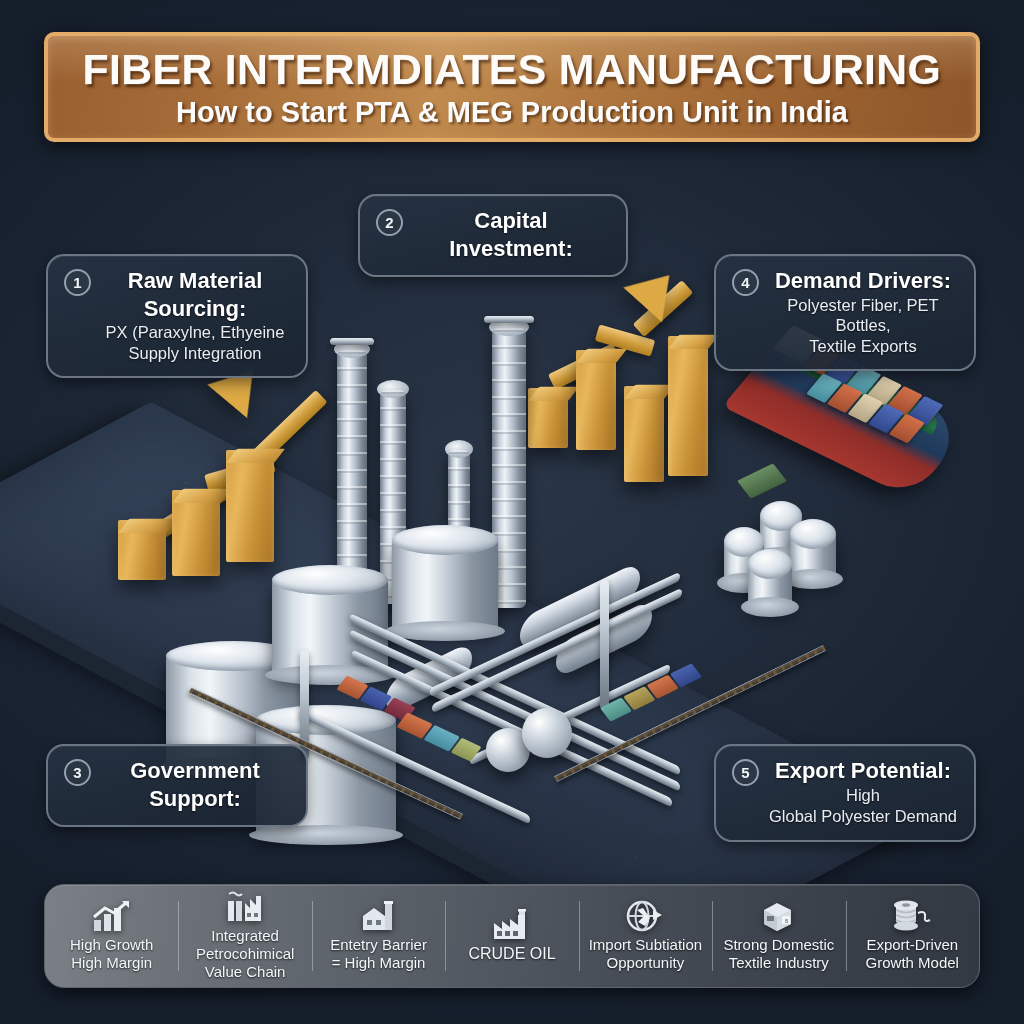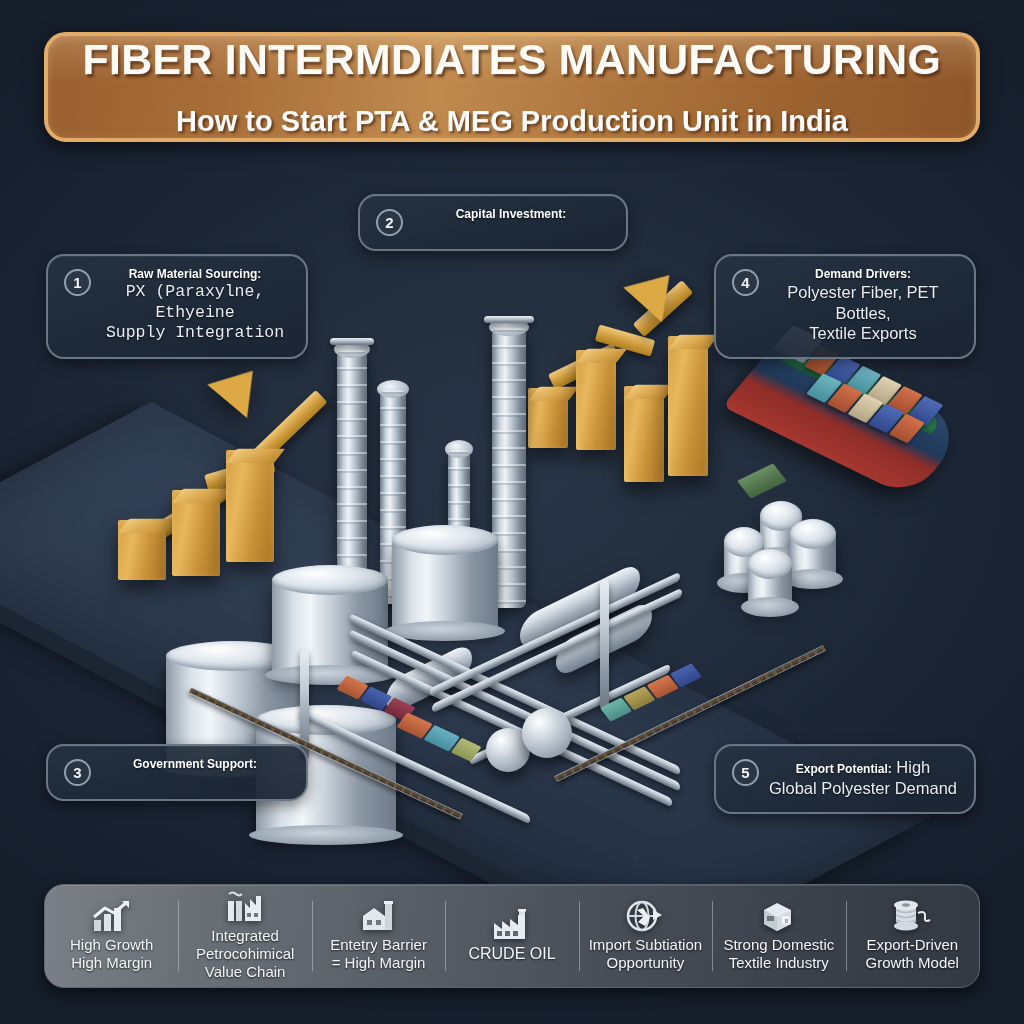--- a/index.html
+++ b/index.html
@@ -20,12 +20,12 @@
   .banner {
     position: absolute; left: 44px; top: 32px;
     width: 936px; height: 110px;
-    border-radius: 22px;
+    border-radius: 10px;
     background: linear-gradient(100deg,#9a5f2f 0%, #a66c38 18%, #c08a4e 42%, #b07840 58%, #9c6230 80%, #8d5529 100%);
     border: 4px solid #e2ab66;
     box-shadow: 0 6px 18px rgba(0,0,0,.55), inset 0 2px 8px rgba(255,225,180,.25);
     display: flex; flex-direction: column;
-    align-items: center; justify-content: space-between;
+    align-items: center; justify-content: center;
     overflow: hidden;
   }
   .banner::after{

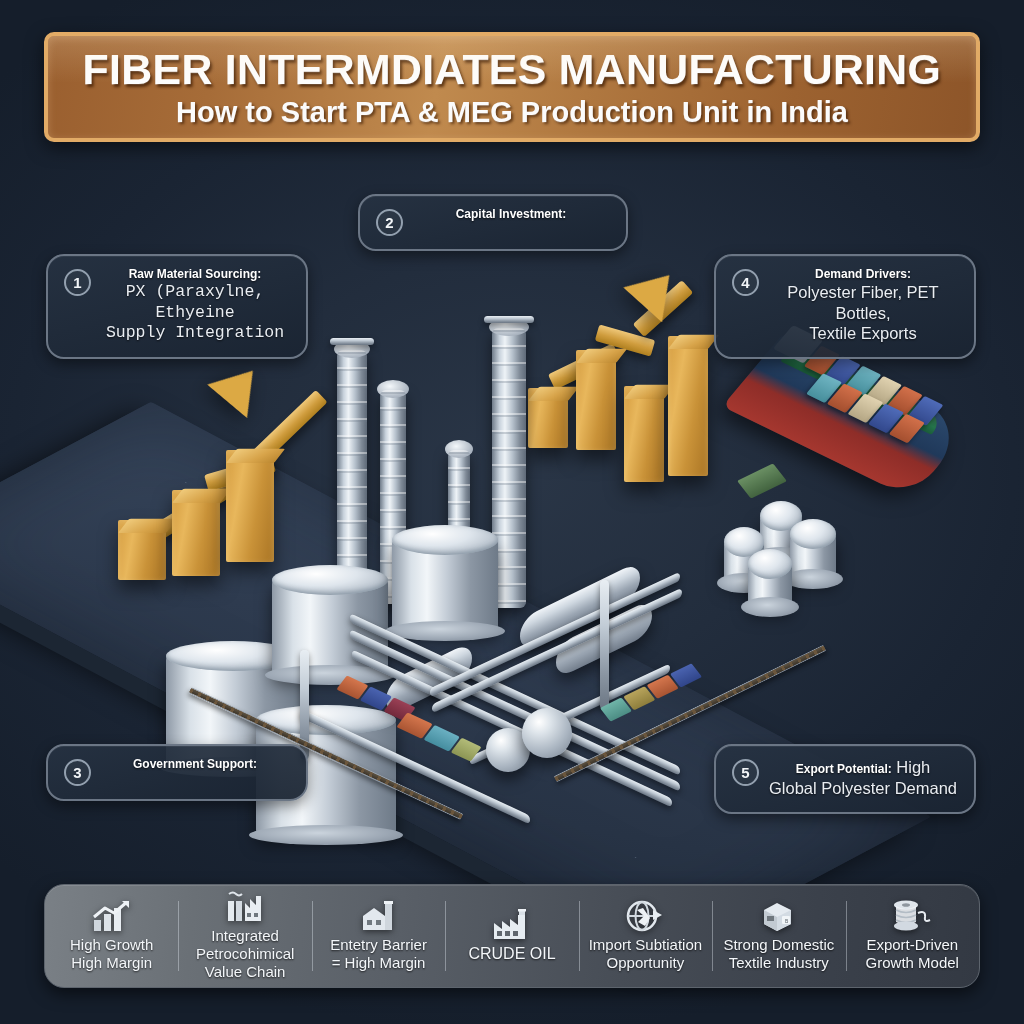--- a/index.html
+++ b/index.html
@@ -69,7 +69,7 @@
   }
   .co-text { flex: 1 1 auto; text-align: center; line-height: 1.25; }
   .co-head {
-    font-size: 12px; font-weight: 700; color: #ffffff;
+    font-size: 22px; font-weight: 700; color: #ffffff;
     text-shadow: 0 1px 2px rgba(0,0,0,.7);
   }
   .co-body {

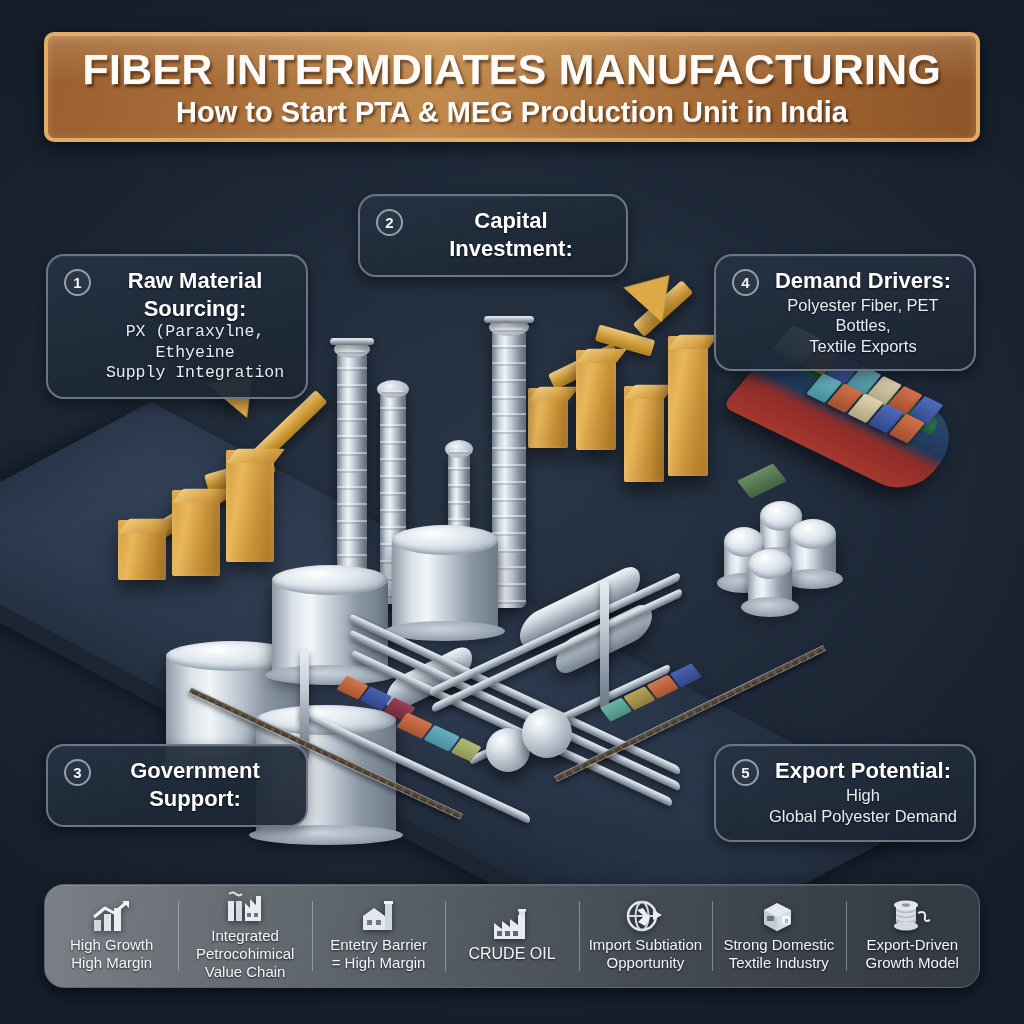--- a/index.html
+++ b/index.html
@@ -416,7 +416,7 @@
     <div class="badge">1</div>
     <div class="co-text">
       <div class="co-head">Raw Material Sourcing:</div>
-      <div class="co-body" style="white-space:pre-line;font-family:Liberation Mono, monospace;">PX (Paraxylne, Ethyeine
+      <div class="co-body" style="white-space:pre-line;">PX (Paraxylne, Ethyeine
 Supply Integration</div>
     </div>
   </div>

